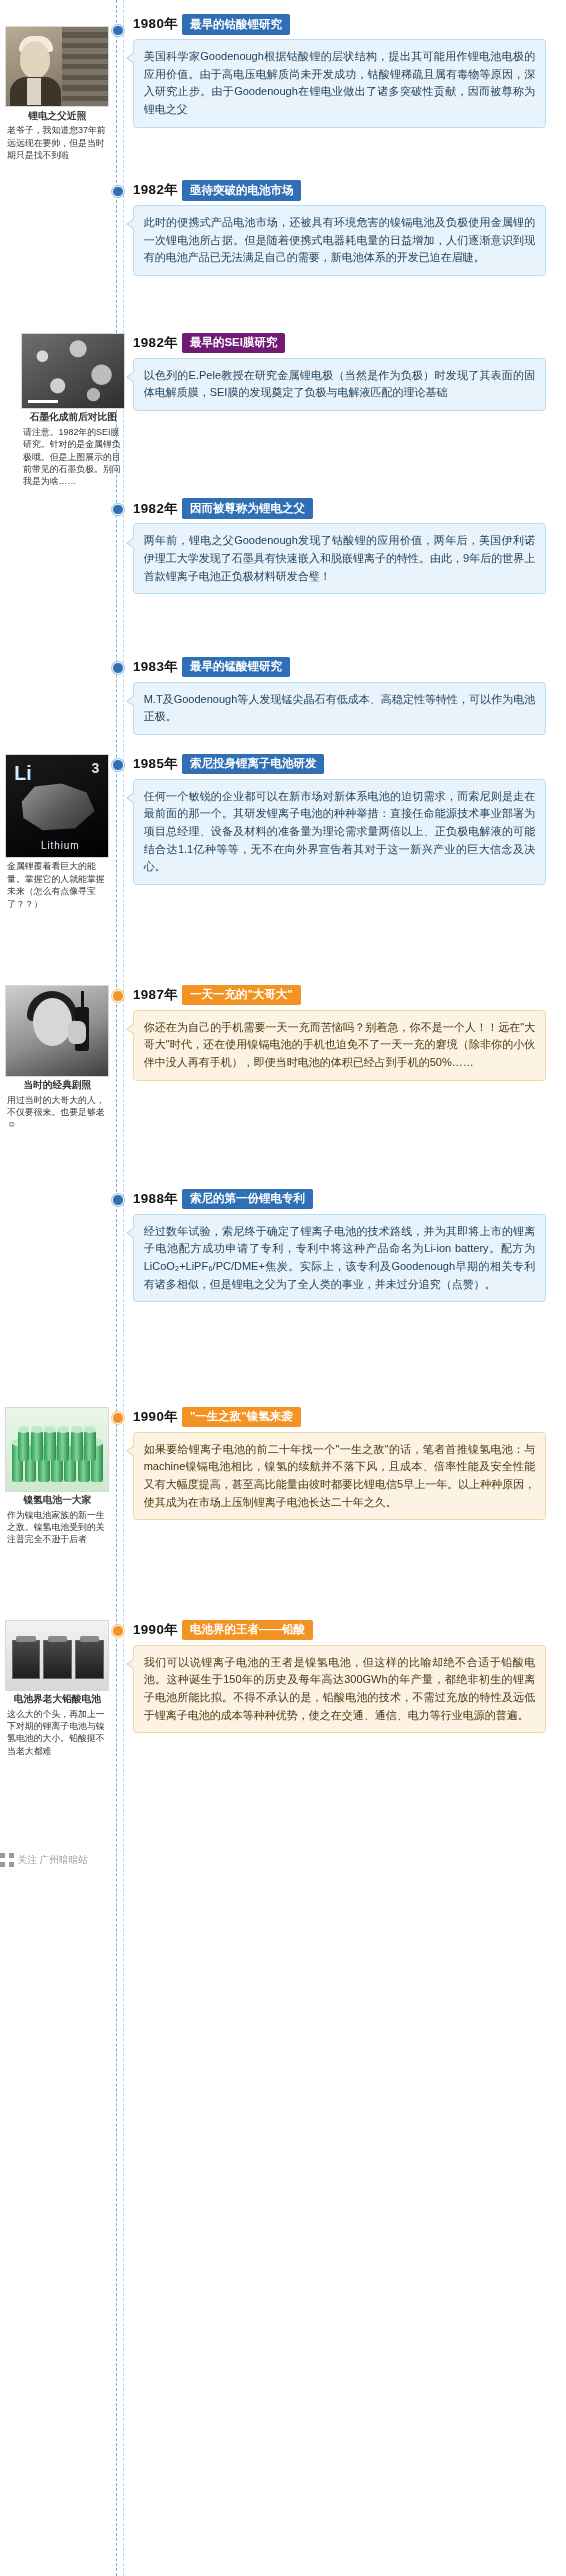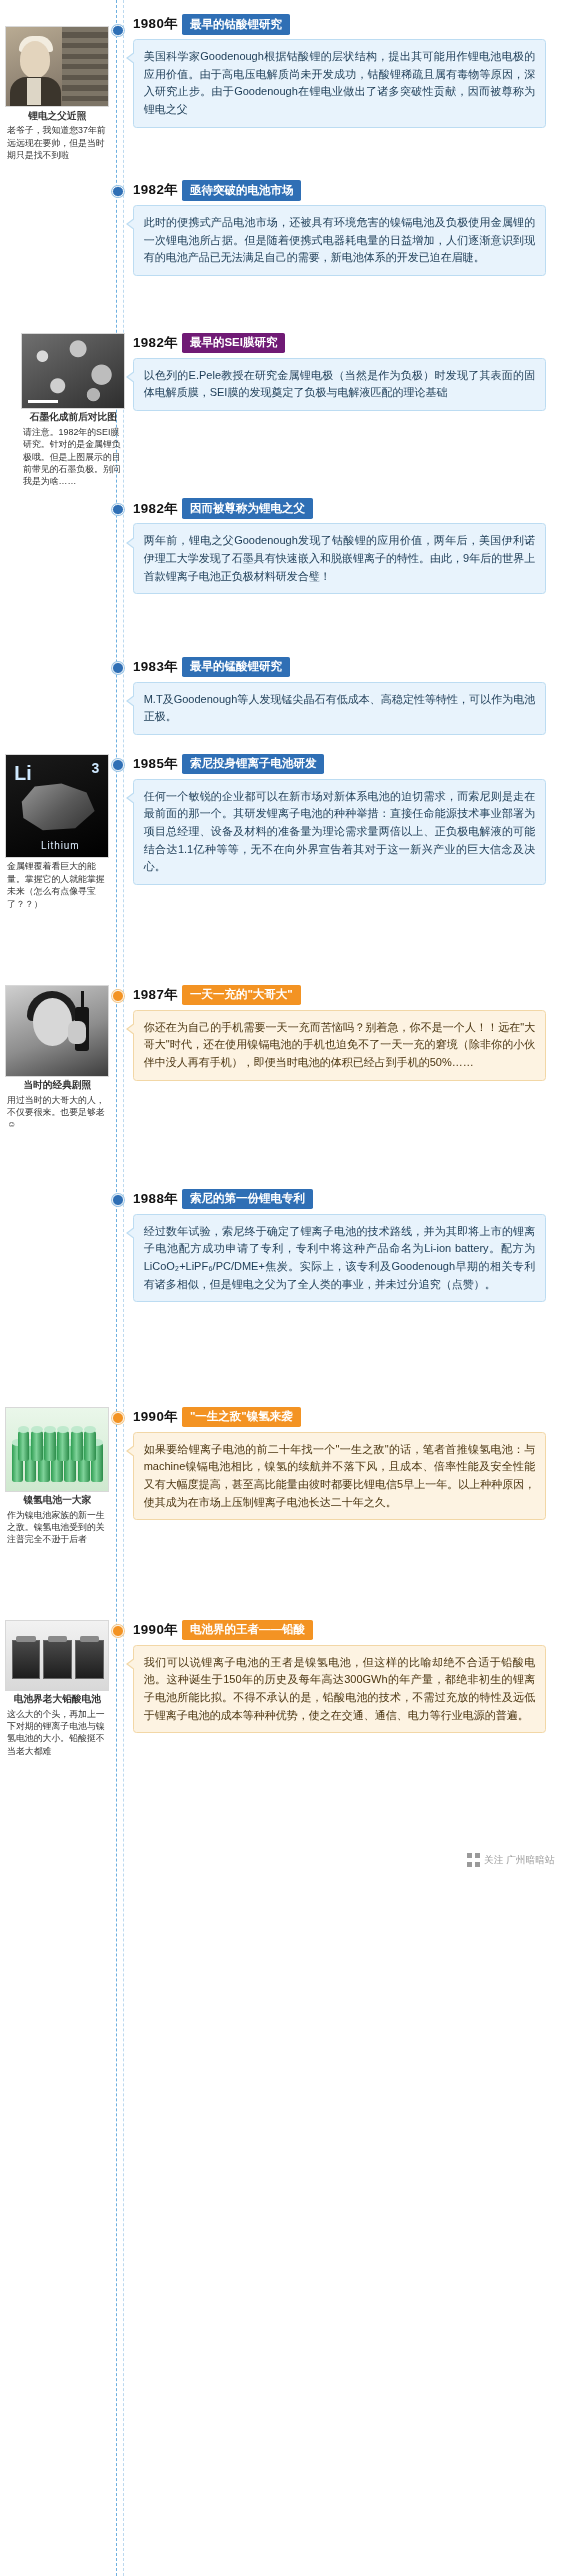--- a/index.html
+++ b/index.html
@@ -126,7 +126,7 @@
 
   .footer{
     position:relative;
-    text-align:right;
+    text-align:left;
     padding:12.4px 12.4px 16px 0;
     font-size:9.7px;
     color:#9a9a9a;

